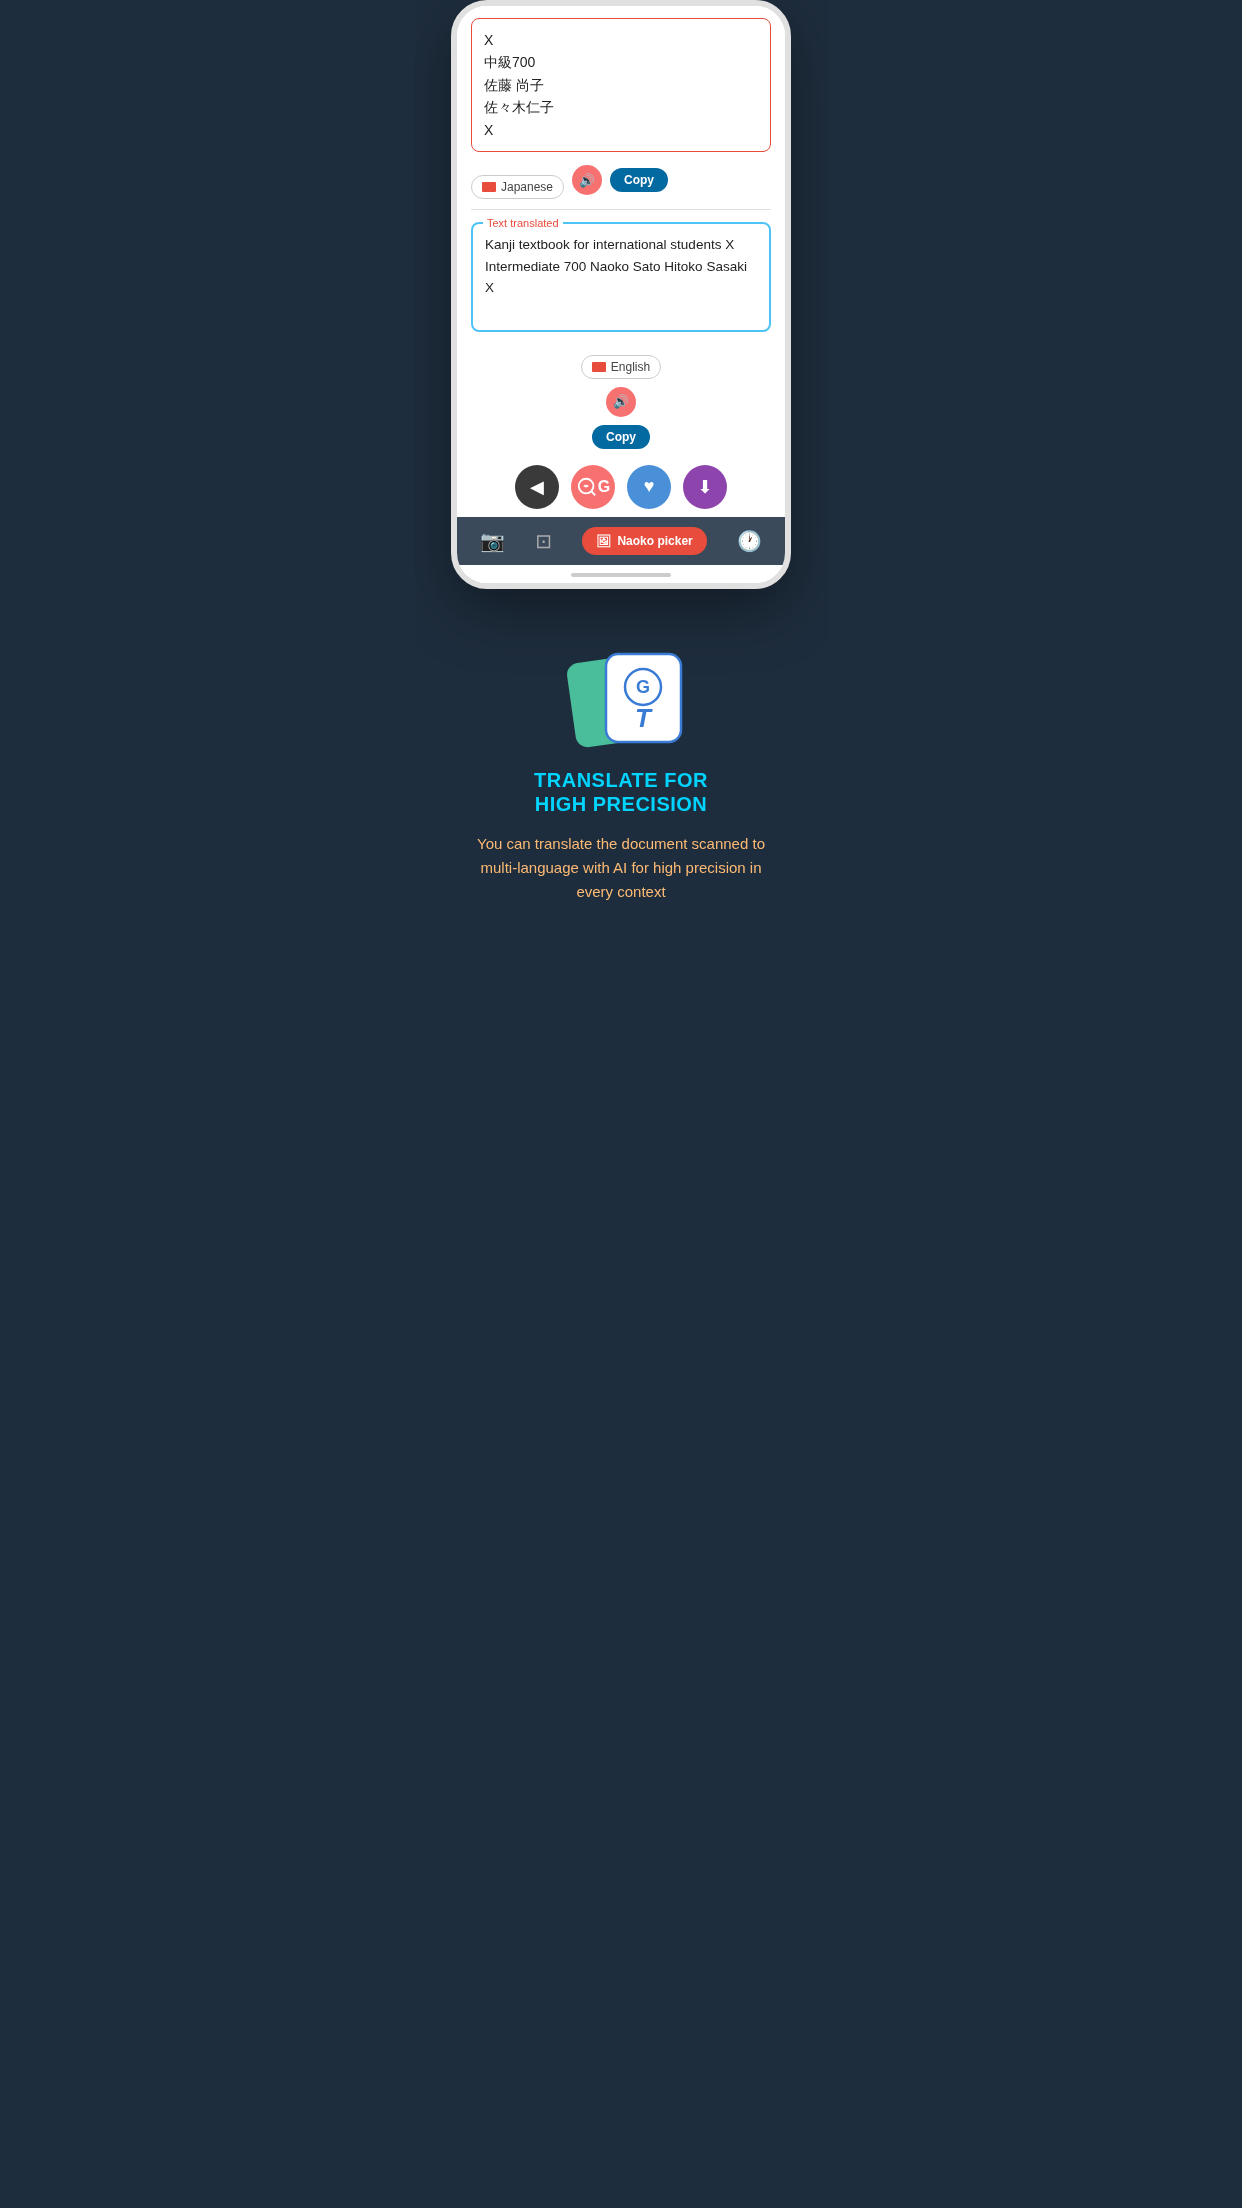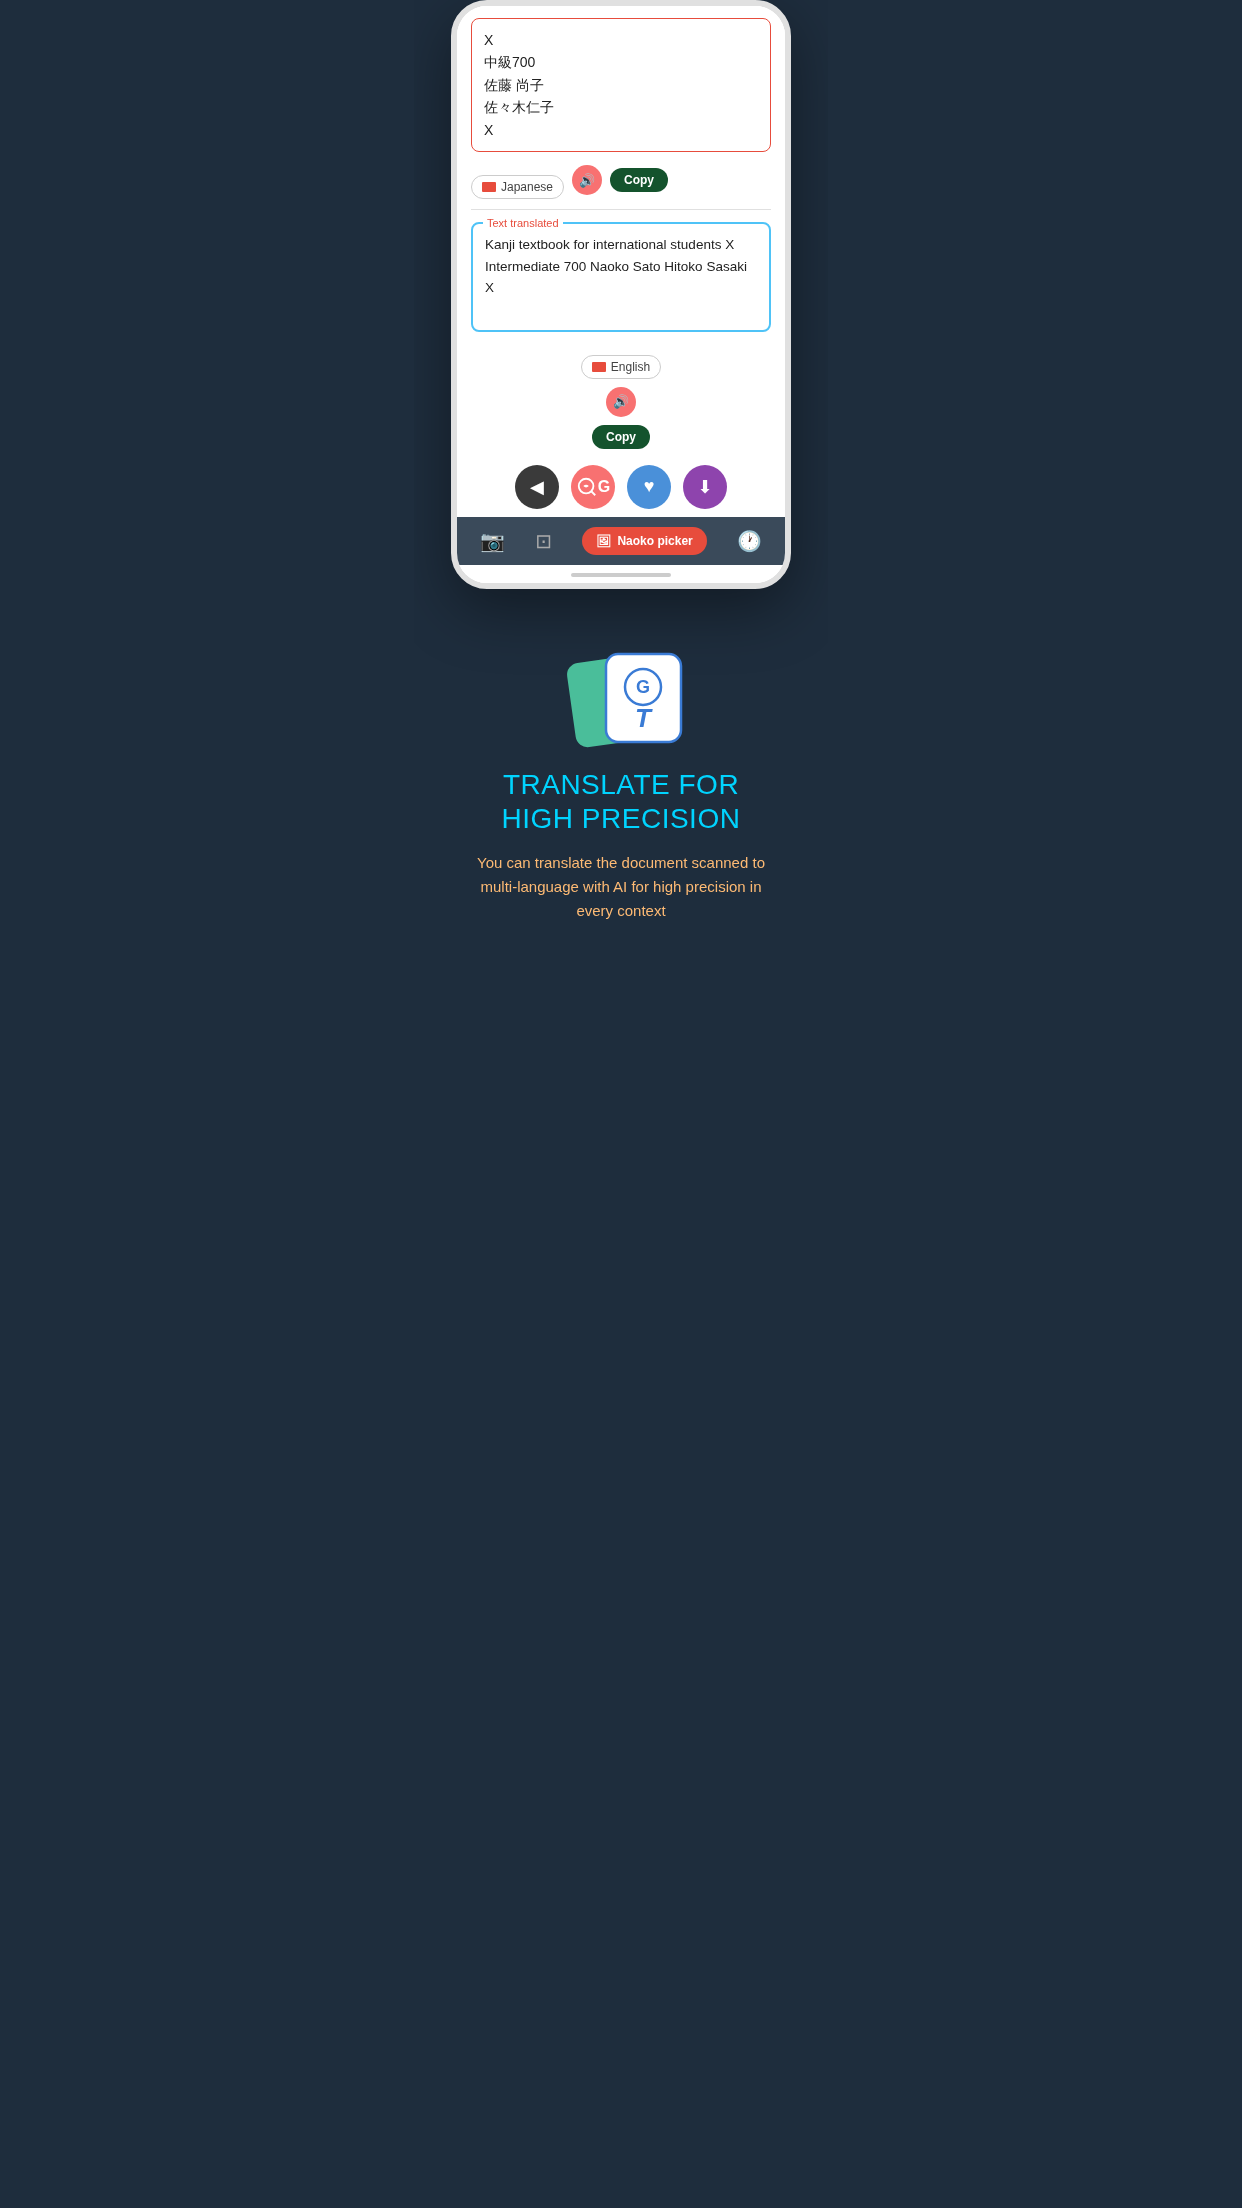--- a/index.html
+++ b/index.html
@@ -96,7 +96,7 @@
     }
 
     .copy-btn {
-      background: #14532d;
+      background: #0369a1;
       color: white;
       border: none;
       border-radius: 20px;

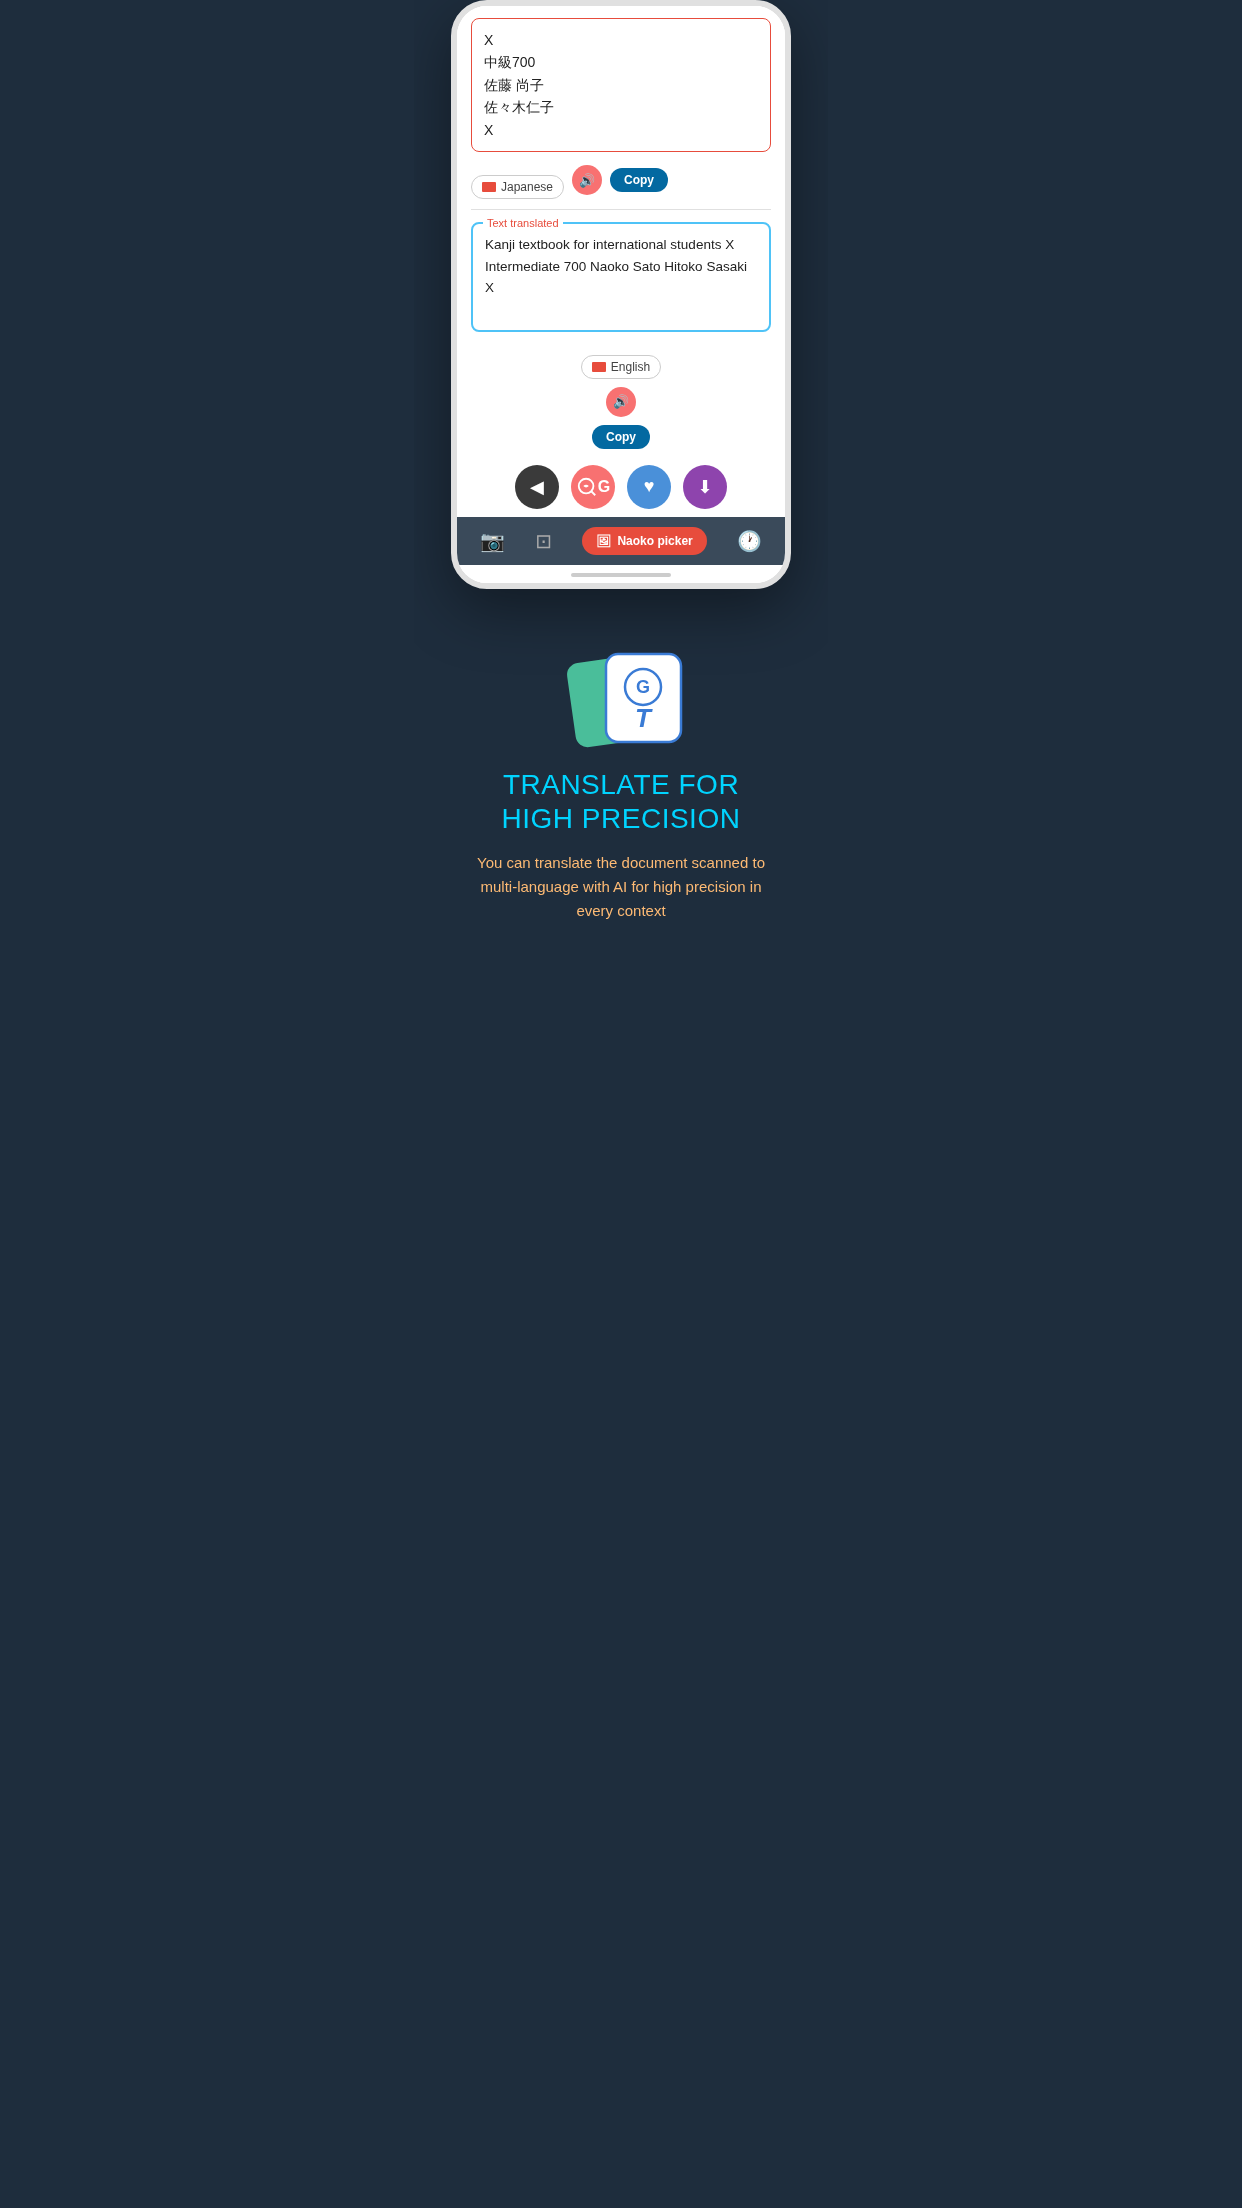--- a/index.html
+++ b/index.html
@@ -251,8 +251,8 @@
     }
 
     .headline {
-      font-size: 28px;
-      font-weight: 400;
+      font-size: 20px;
+      font-weight: 700;
       color: #00d4ff;
       line-height: 1.2;
       margin-bottom: 16px;

